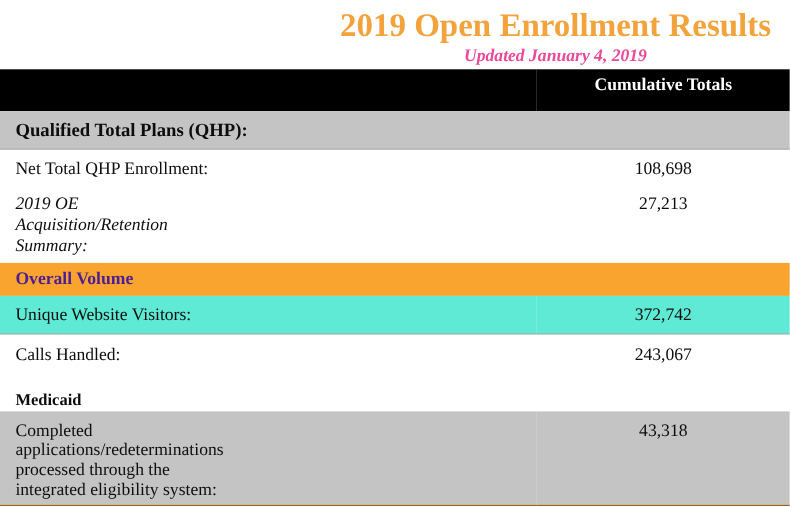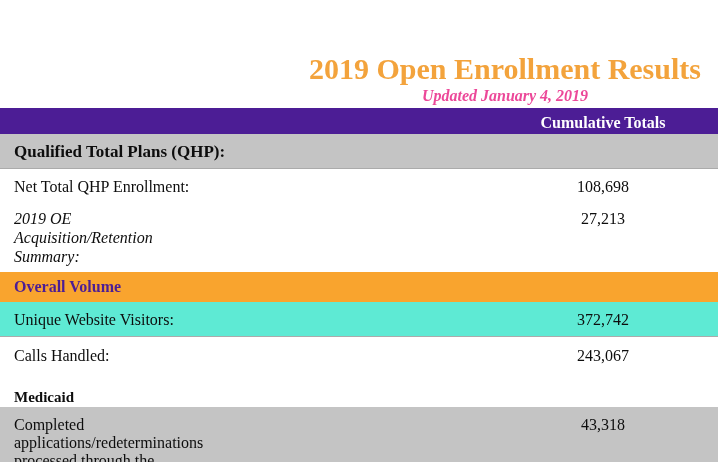--- a/index.html
+++ b/index.html
@@ -7,7 +7,7 @@
     width:718px;height:462px;overflow:hidden;background:#ffffff;
     font-family:"Liberation Serif","DejaVu Serif",serif;color:#0d0d0d;
   }
-  .report-header{margin-left:296px;width:418px;text-align:center;padding-top:7px;margin-top:45px;}
+  .report-header{margin-left:296px;width:418px;text-align:center;padding-top:7px;}
   .report-title{
     margin:0;font-size:30px;line-height:33px;font-weight:bold;color:#F3A33C;white-space:nowrap;
   }

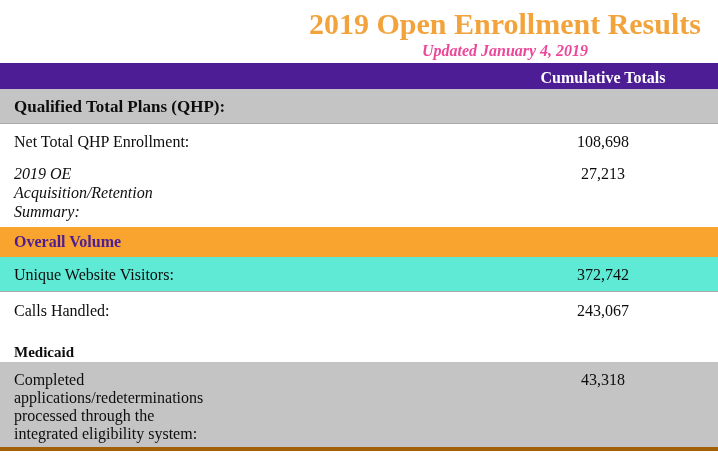--- a/index.html
+++ b/index.html
@@ -19,7 +19,7 @@
   .pre{white-space:pre-line;margin-left:24px;}
   .italic{font-style:italic;}
 
-  tr.thead td{background:#4c1d95;color:#ffffff;font-weight:bold;padding-top:5px;padding-bottom:2px;}
+  tr.thead td{background:#000000;color:#ffffff;font-weight:bold;padding-top:5px;padding-bottom:14px;}
   tr.sec-gray td{
     background:#C4C4C4;font-weight:bold;font-size:17px;line-height:20px;
     padding-top:8px;padding-bottom:6px;border-bottom:1px solid #ababab;

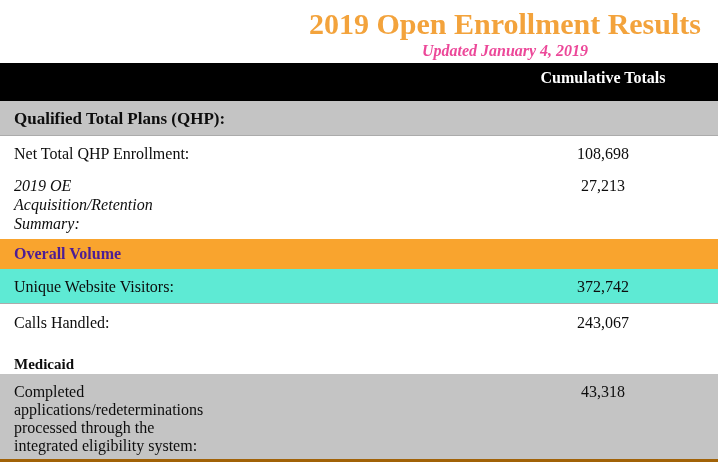--- a/index.html
+++ b/index.html
@@ -32,7 +32,7 @@
   tr.r-medicaid td{font-weight:bold;font-size:15px;line-height:20px;padding-top:7px;padding-bottom:0;}
   tr.r-completed td{
     background:#C4C4C4;line-height:18px;
-    padding-top:9px;padding-bottom:4px;border-bottom:4px solid #a16207;
+    padding-top:9px;padding-bottom:4px;border-bottom:1px solid #a16207;
   }
 </style>
 </head>

